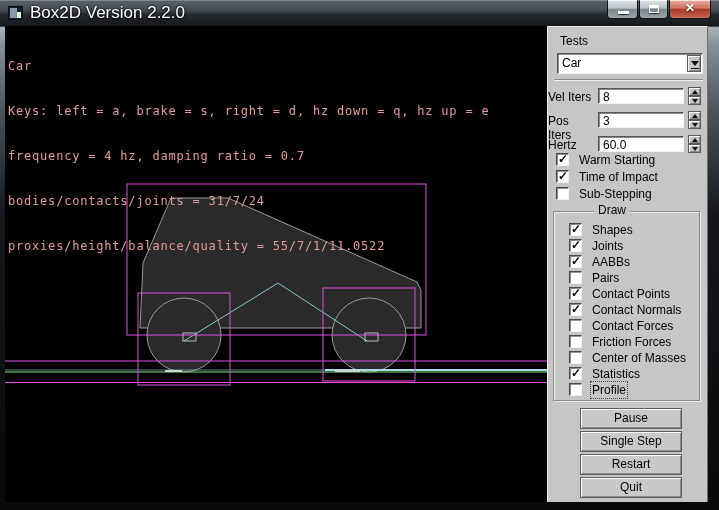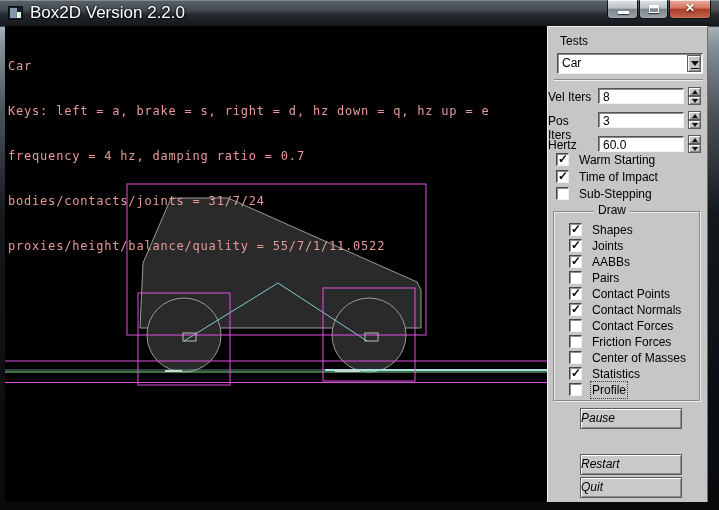--- a/index.html
+++ b/index.html
@@ -72,8 +72,8 @@
     border:1px solid #8a8a8a; box-shadow:inset 1px 1px 0 #ececec, 1px 1px 0 #ececec; }
   .draw-title { position:absolute; left:6px; top:176px; background:#c6c6c6; padding:0 4px;margin-left:40px; }
 
-  .glui-btn { position:absolute; left:32px; width:102px; height:21px; background:#c9c9c9; line-height:19px; font-size:12px;
-    border:1px solid #5c5c5c; box-shadow:inset 1px 1px 0 #fff, inset -1px -1px 0 #8a8a8a; cursor:default;font-style:italic; }
+  .glui-btn { position:absolute; left:32px; width:102px; height:21px; background:#c9c9c9; text-align:center; line-height:19px; font-size:12px;
+    border:1px solid #5c5c5c; box-shadow:inset 1px 1px 0 #fff, inset -1px -1px 0 #8a8a8a; cursor:default; }
 </style>
 </head>
 <body>

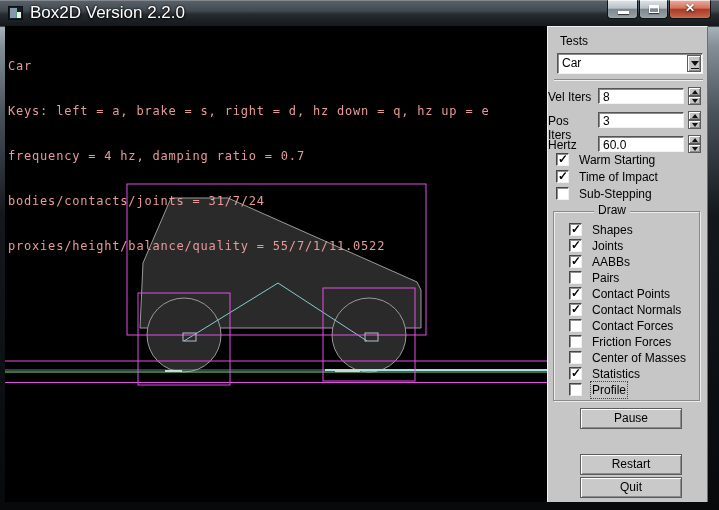--- a/index.html
+++ b/index.html
@@ -283,6 +283,7 @@
     </div>
 
     <div class="glui-btn" style="top:381px;">Pause</div>
+    <div class="glui-btn" style="top:404px;">Single Step</div>
     <div class="glui-btn" style="top:450px;">Quit</div>
     <div class="glui-btn" style="top:427px;">Restart</div>
   </div>

